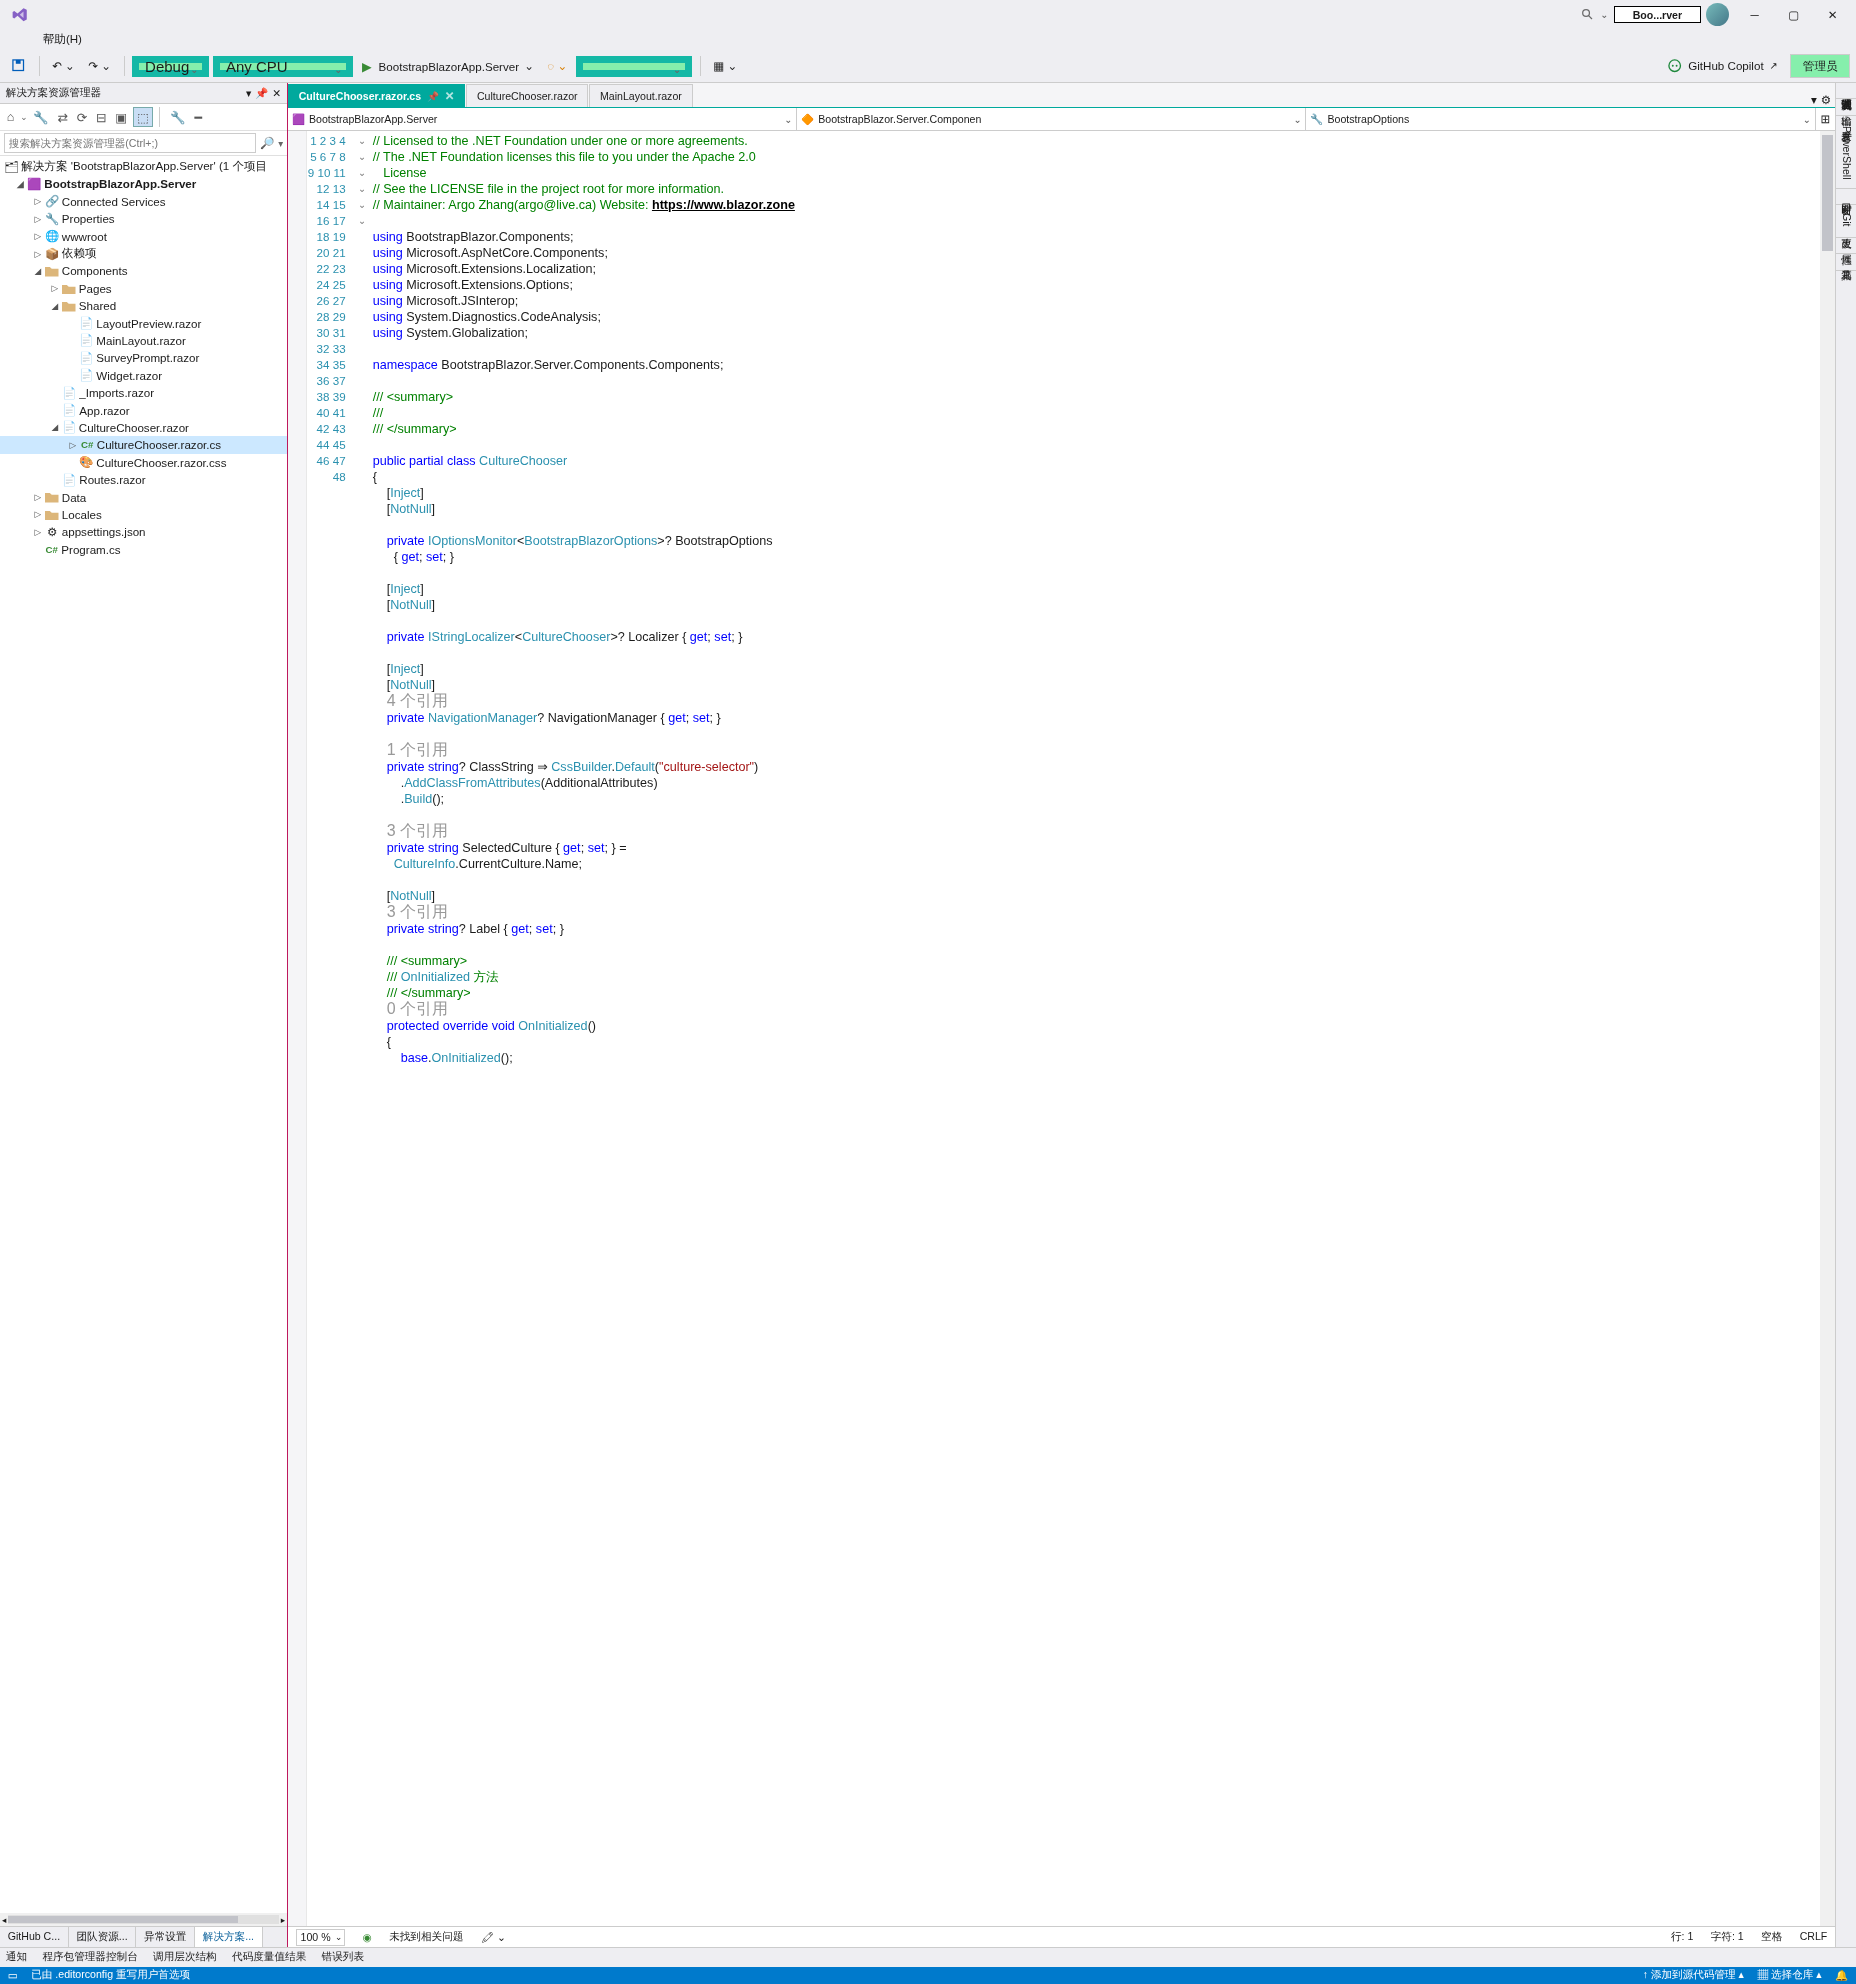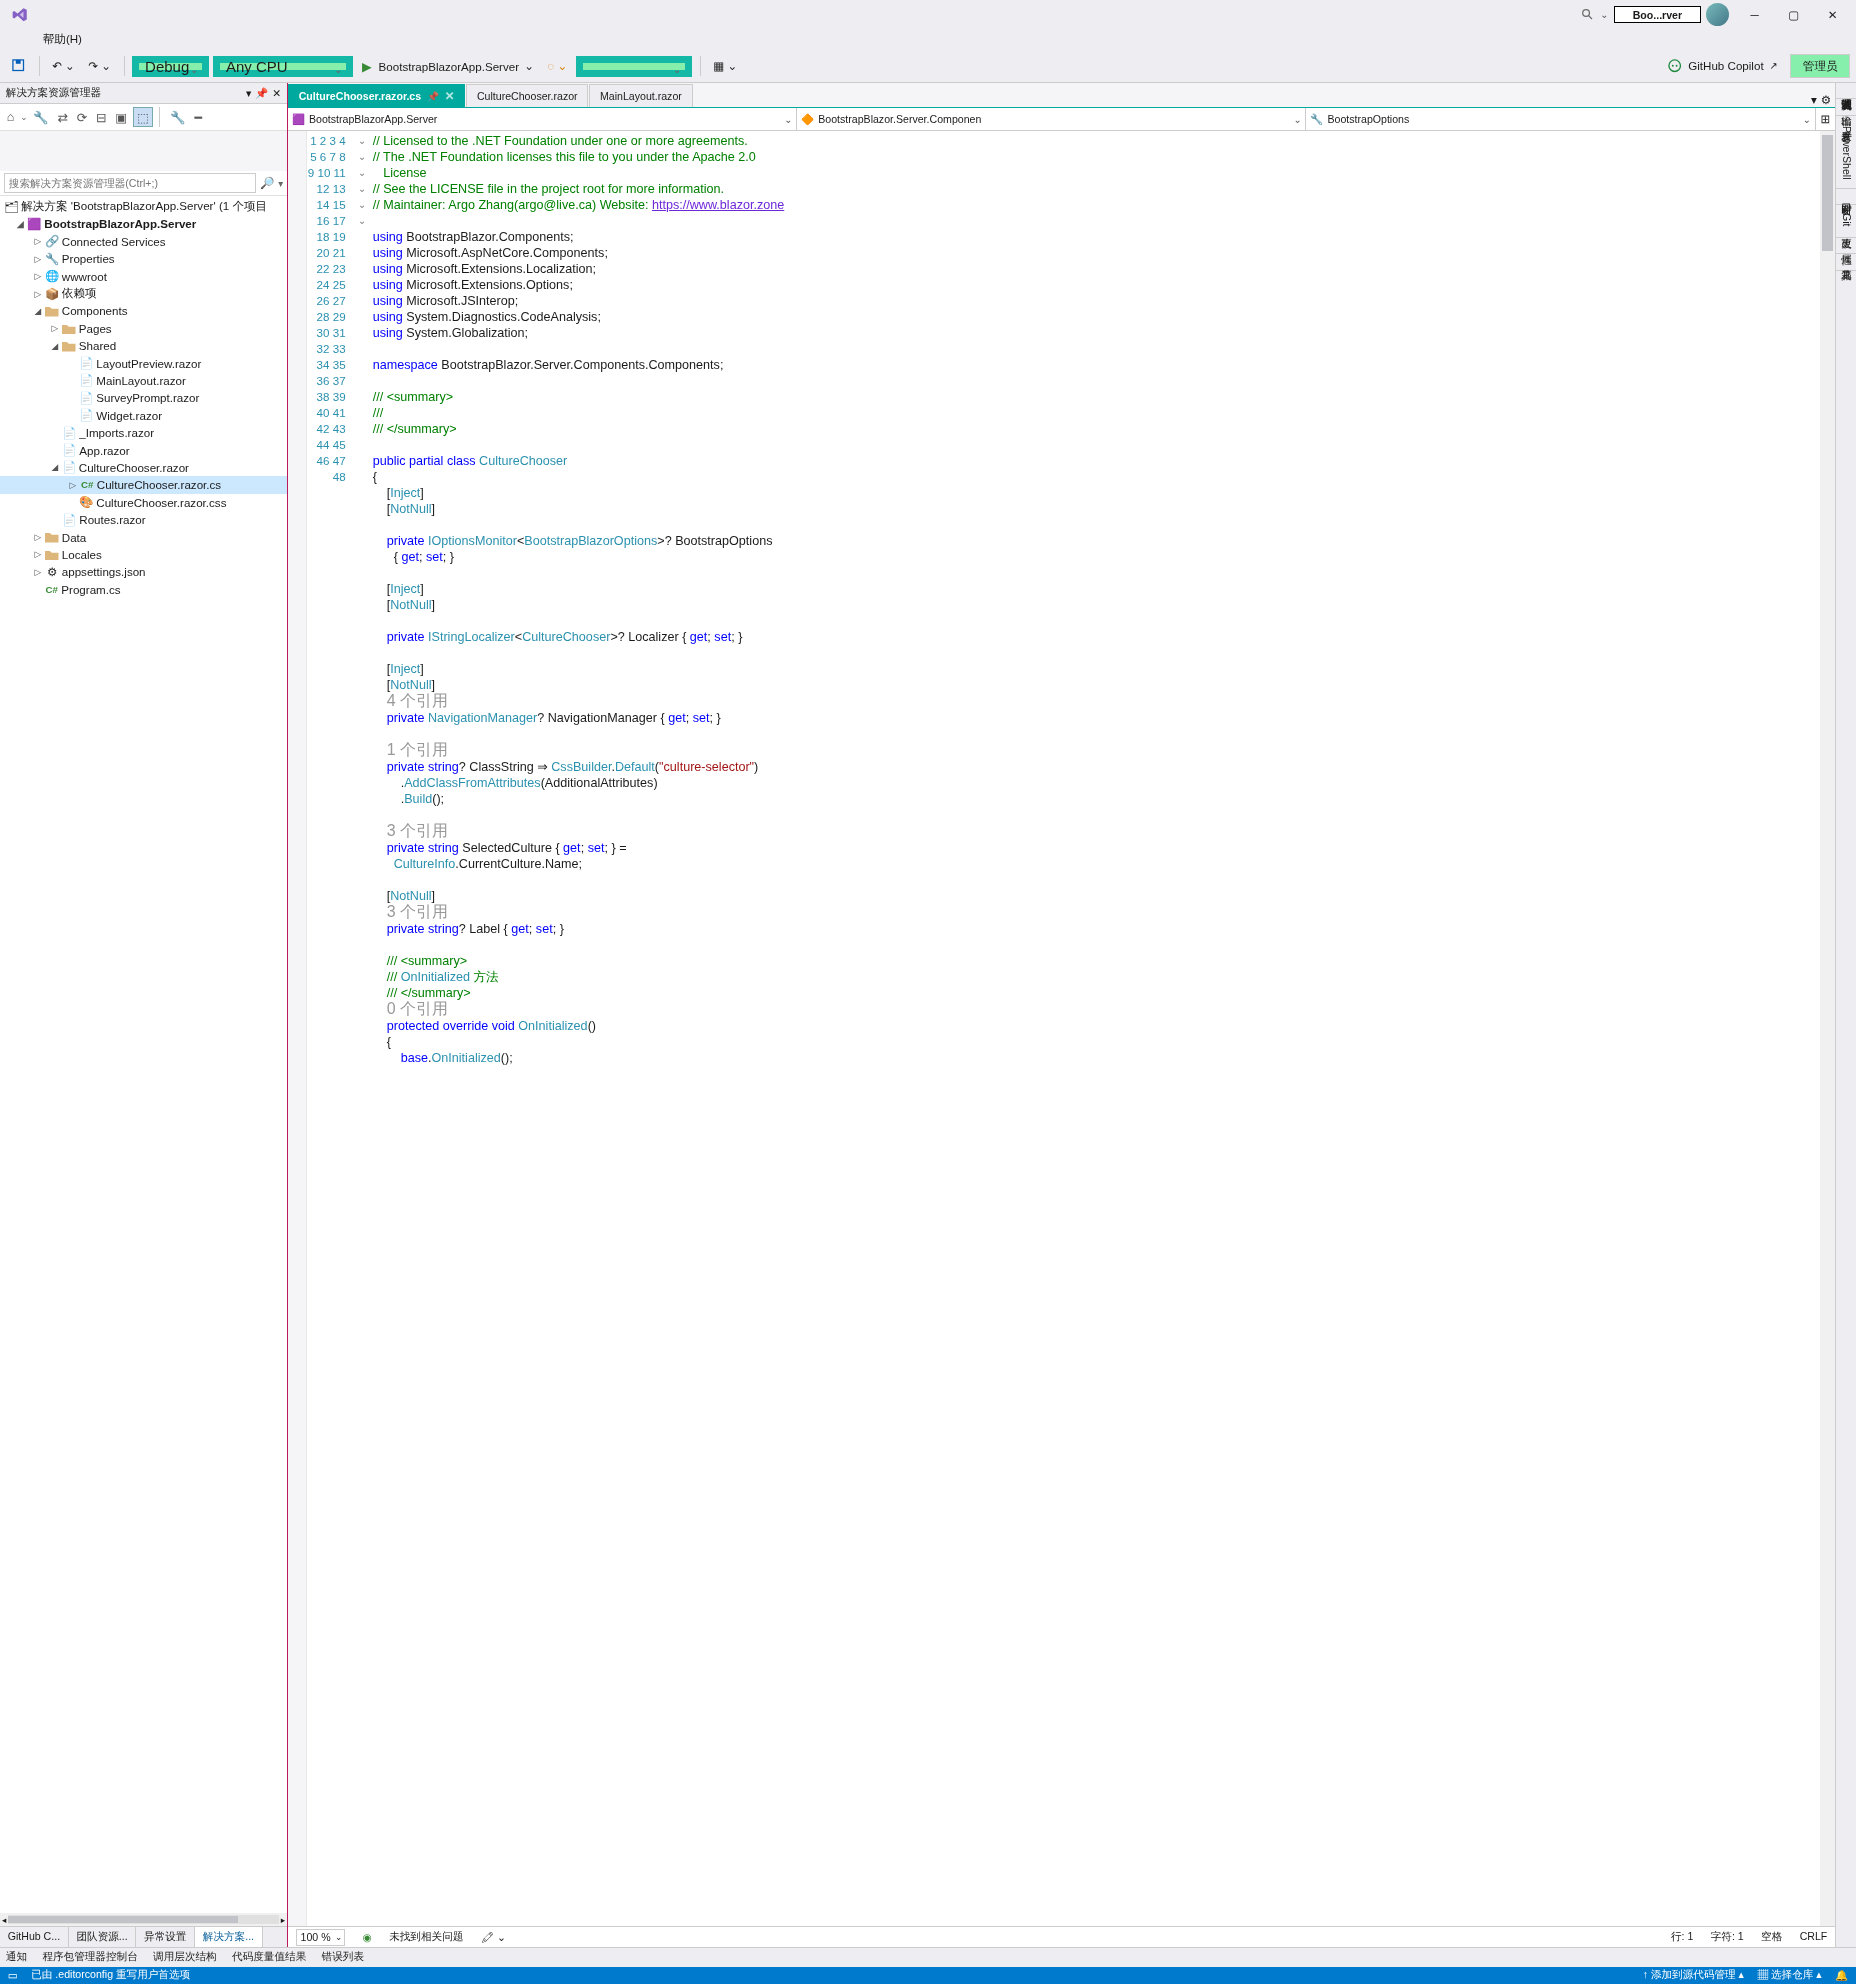--- a/index.html
+++ b/index.html
@@ -32,7 +32,7 @@
 .panel-tb{height:27px;display:flex;align-items:center;padding:0 3.9px;gap:2.9px;border-bottom:1px solid #e0e0e0;background:#fff;}
 .panel-tb .tbi{padding:1.9px 2.9px;font-size:12.6px;color:#555;}
 .panel-tb .tbi.active{background:#c9def5;border:1px solid #7aa;}
-.panel-search{height:25px;display:flex;align-items:center;padding:0 3.9px;background:#fff;border-bottom:1px solid #e0e0e0;margin-top:40px;}
+.panel-search{height:25px;display:flex;align-items:center;padding:0 3.9px;background:#fff;border-bottom:1px solid #e0e0e0;}
 .panel-search input{flex:1;border:1px solid #ccc;height:19.3px;padding:0 3.9px;font-size:10.6px;}
 .tree{flex:1;overflow:auto;background:#fff;font-size:11.6px;padding-top:1.9px;}
 .tnode{display:flex;align-items:center;height:17.4px;padding-right:3.9px;white-space:nowrap;cursor:default;}

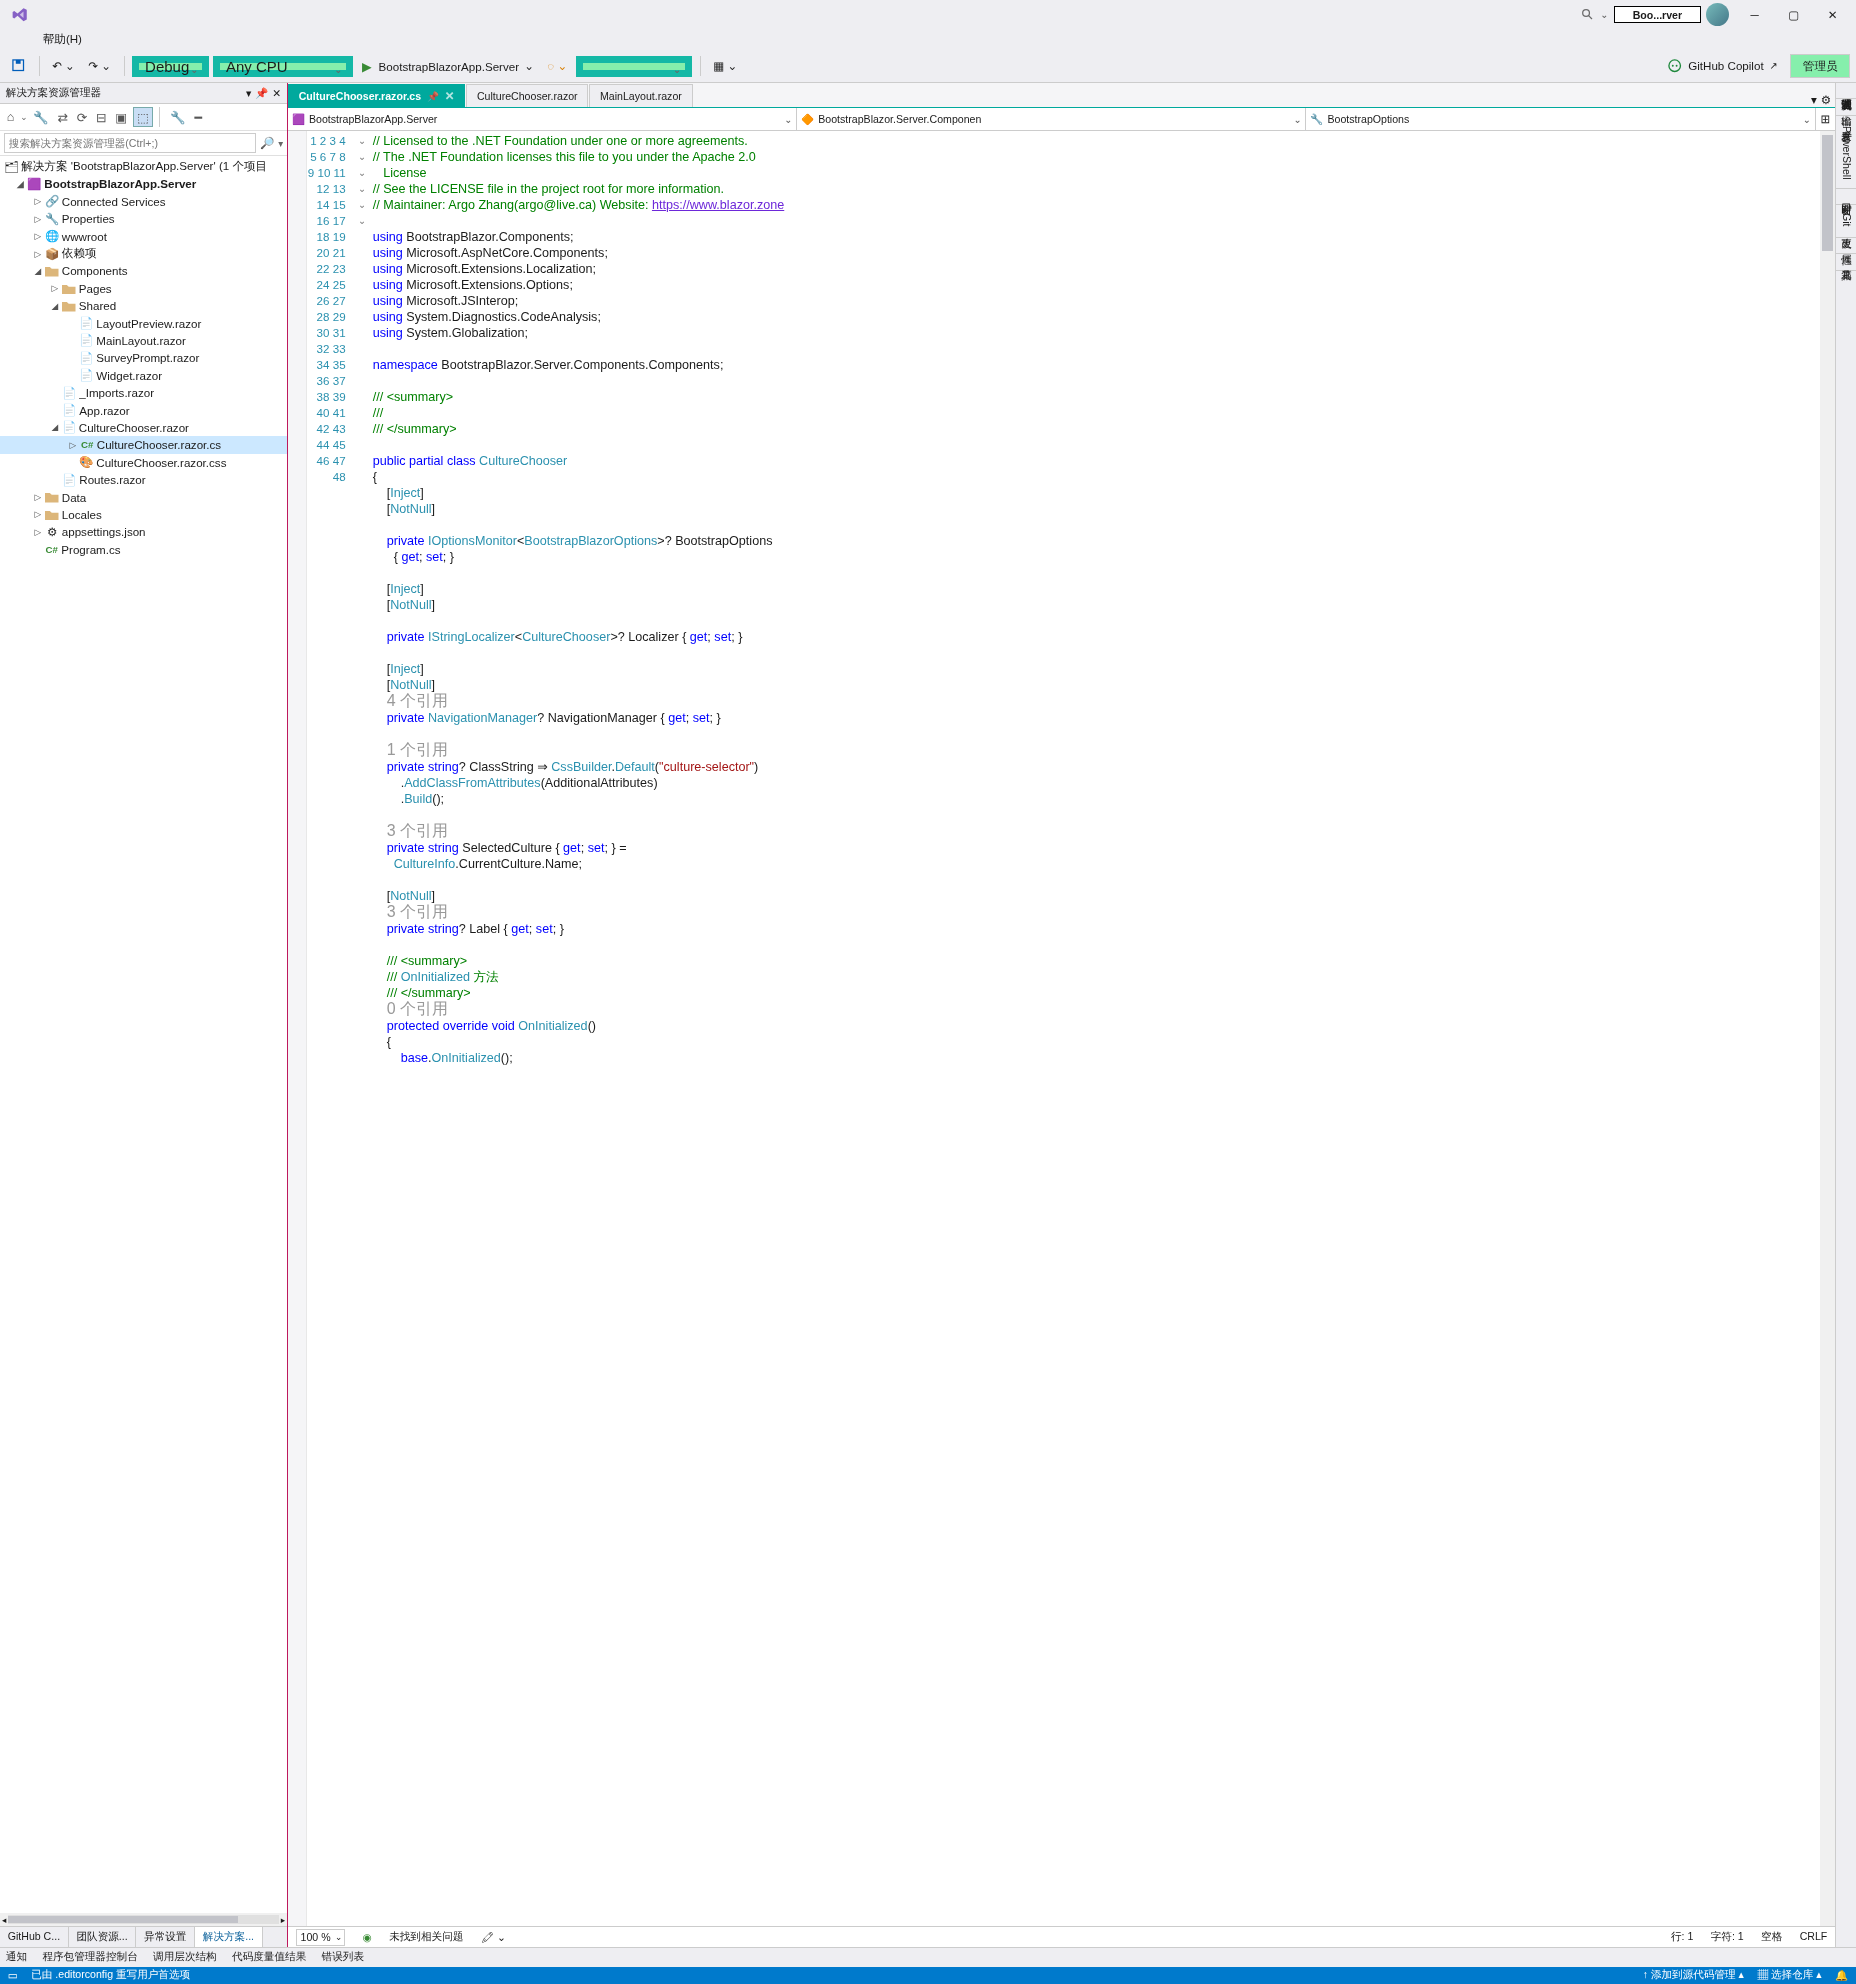--- a/index.html
+++ b/index.html
@@ -60,7 +60,7 @@
 .gutter{width:48px;text-align:right;color:#2b91af;padding-right:9.7px;background:#fff;line-height:16px;padding-top:1.9px;font-size:11.6px;}
 .fold-col{width:13.5px;background:#fff;line-height:16px;padding-top:1.9px;color:#888;font-size:9.7px;text-align:center;}
 .code{flex:1;background:#fff;line-height:16px;padding-top:1.9px;padding-left:3.9px;white-space:pre;overflow:hidden;}
-.c-com{color:#008000;} .c-kw{color:#0000ff;} .c-type{color:#2b91af;} .c-str{color:#a31515;} .c-lnk{color:#6d28d9;text-decoration:underline;}
+.c-com{color:#008000;} .c-kw{color:#0000ff;} .c-type{color:#2b91af;} .c-str{color:#a31515;} .c-lnk{color:#000000;text-decoration:underline;font-weight:bold;}
 .c-cls{color:#2b91af;} .c-mref{color:#999;font-size:16px;}
 .scroll-v{width:15.4px;background:#f0f0f0;position:relative;}
 .scroll-thumb{position:absolute;left:1.9px;right:1.9px;top:3.9px;height:116px;background:#c2c3c9;}

